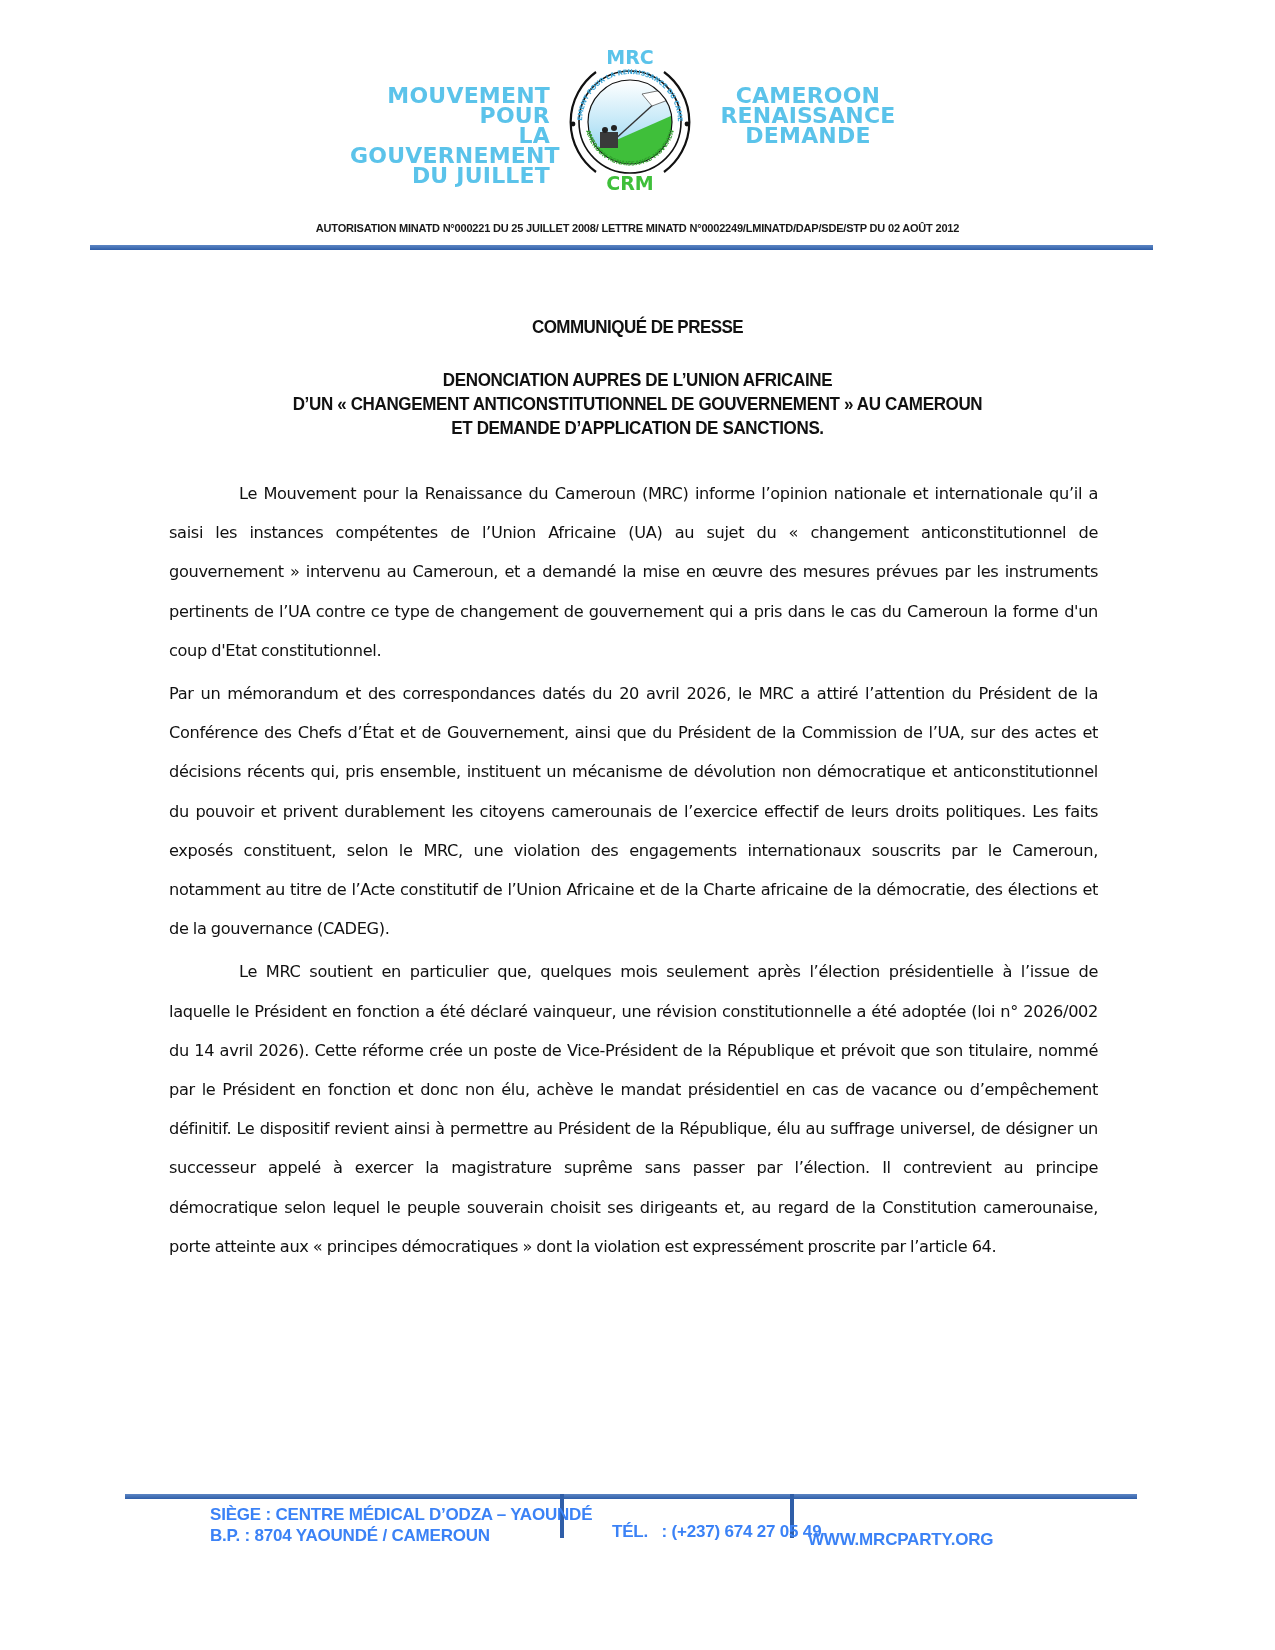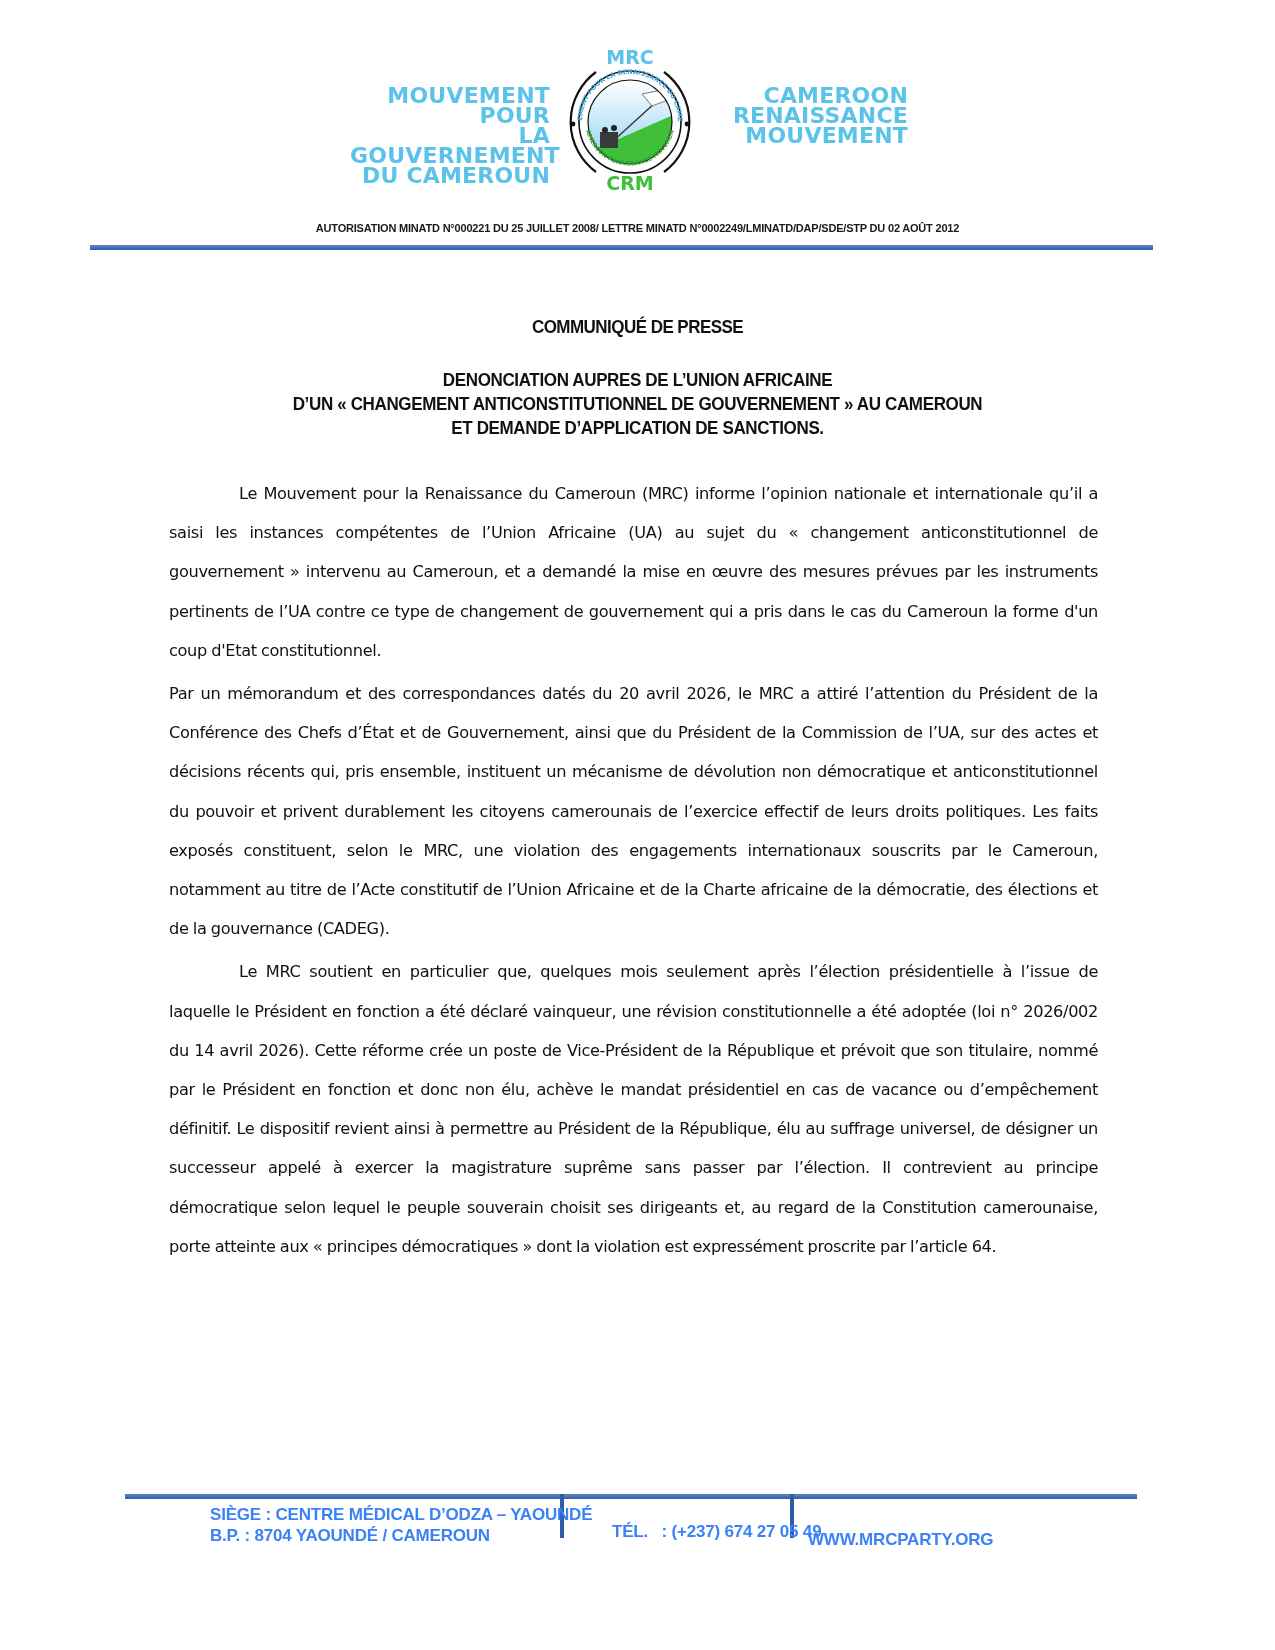--- a/index.html
+++ b/index.html
@@ -12,7 +12,7 @@
     font-size: 22px; line-height: 20px; color: #5bc3ea; letter-spacing: 0.2px;
   }
   .org-fr { left: 350px; text-align: right; }
-  .org-en { left: 708px; text-align: right; }
+  .org-en { left: 708px; text-align: center; }
   .logo { position: absolute; left: 560px; top: 44px; width: 140px; height: 150px; }
   .auth {
     position: absolute; top: 222px; left: 0; width: 1275px; text-align: center;

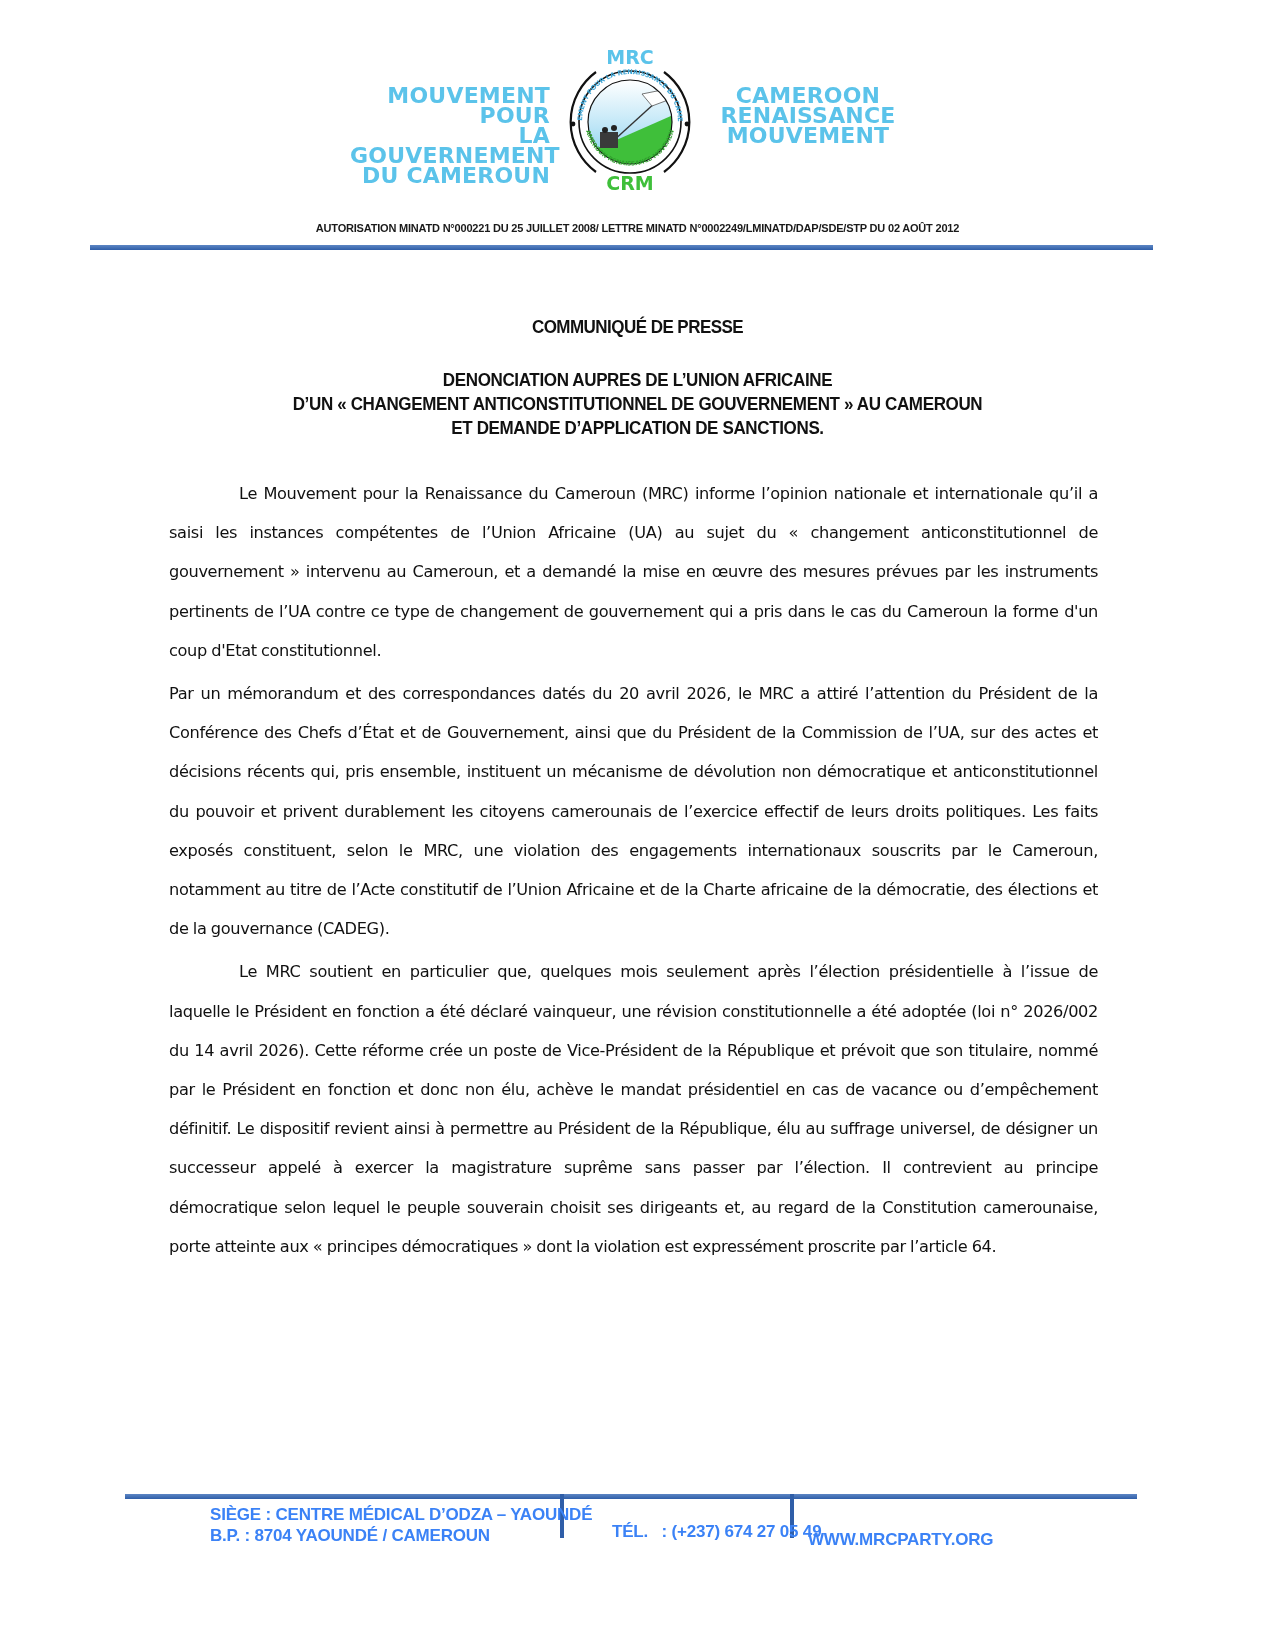--- a/index.html
+++ b/index.html
@@ -107,7 +107,7 @@
 <div class="org-name org-en">
   <div>CAMEROON</div>
   <div>RENAISSANCE</div>
-  <div>MOUVEMENT</div>
+  <div>DEMANDE</div>
 </div>
 
 <div class="auth">AUTORISATION MINATD N°000221 DU 25 JUILLET 2008/ LETTRE MINATD N°0002249/LMINATD/DAP/SDE/STP DU 02 AOÛT 2012</div>

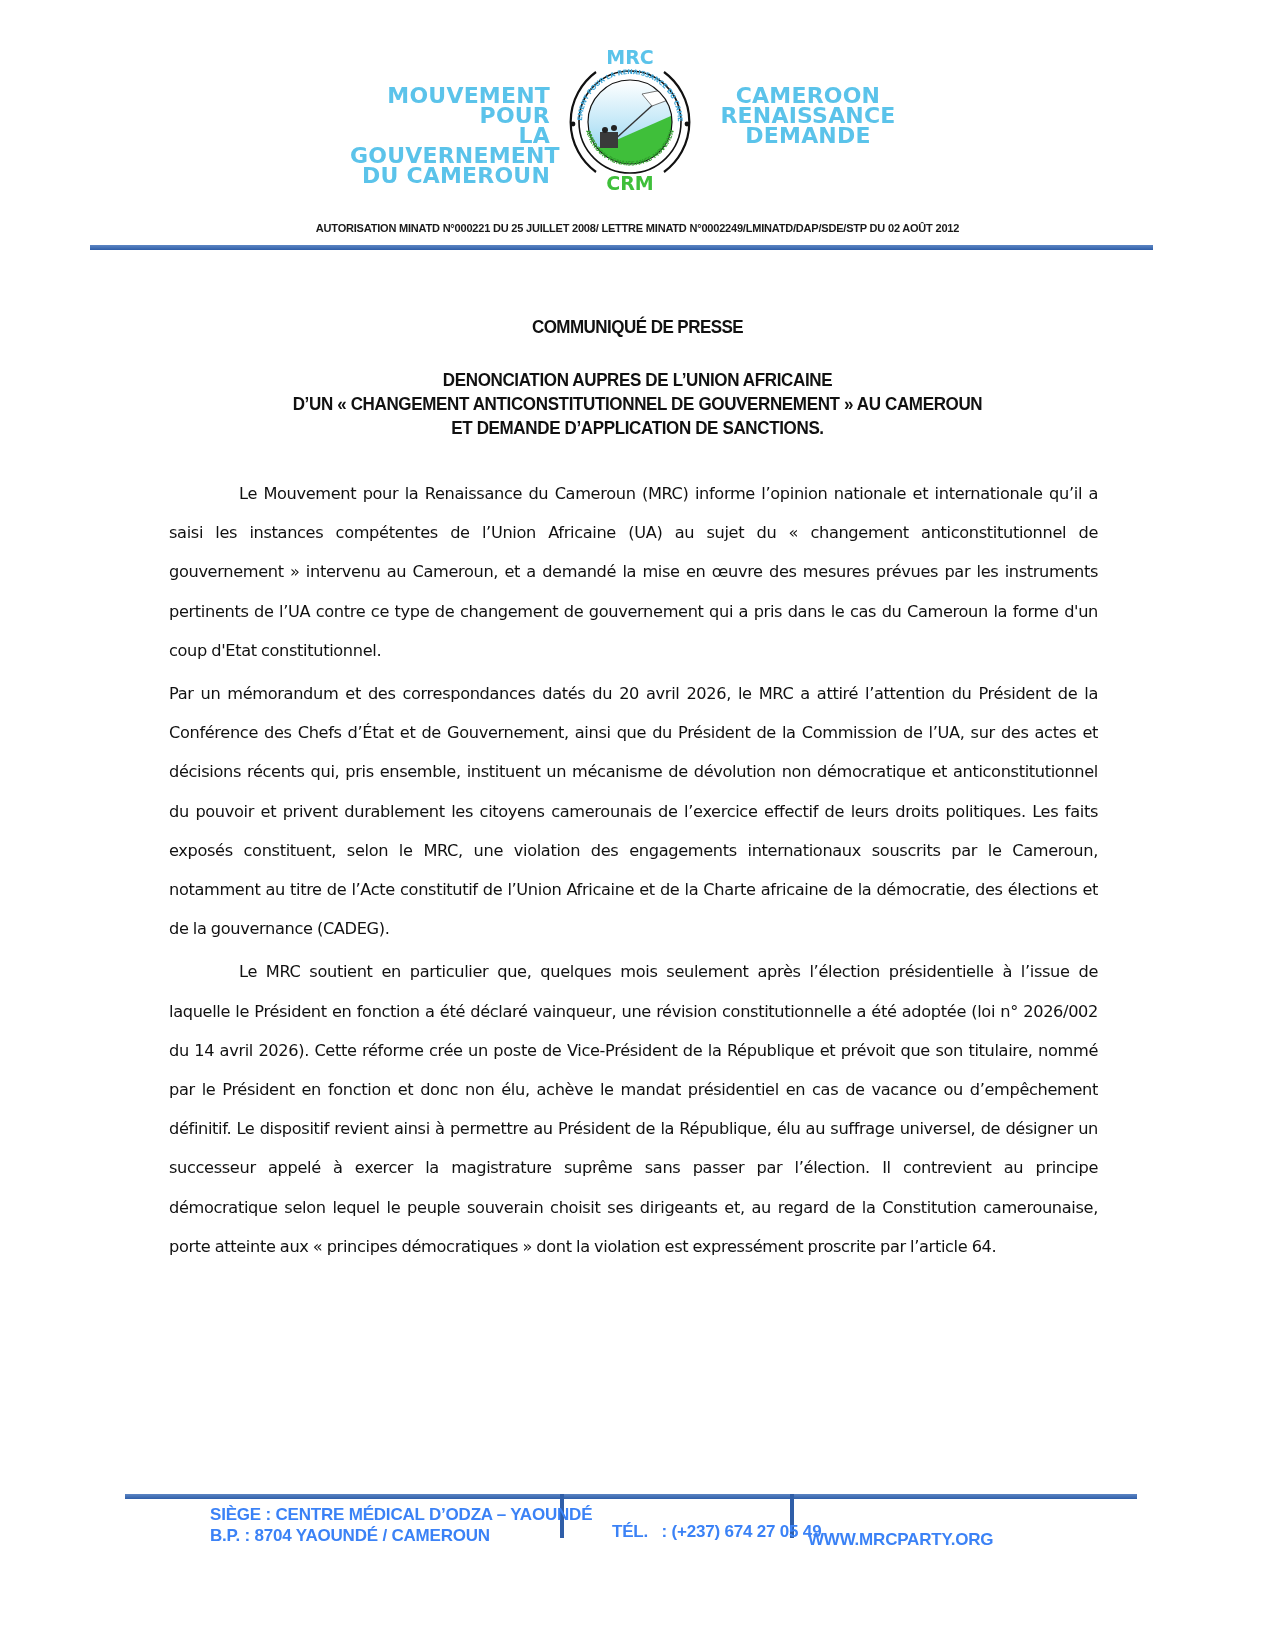--- a/index.html
+++ b/index.html
@@ -59,7 +59,7 @@
 <div class="org-name org-fr">
   <div>MOUVEMENT POUR</div>
   <div>LA GOUVERNEMENT</div>
-  <div>DU CAMEROUN</div>
+  <div>DU JUILLET</div>
 </div>
 
 <div class="logo">

